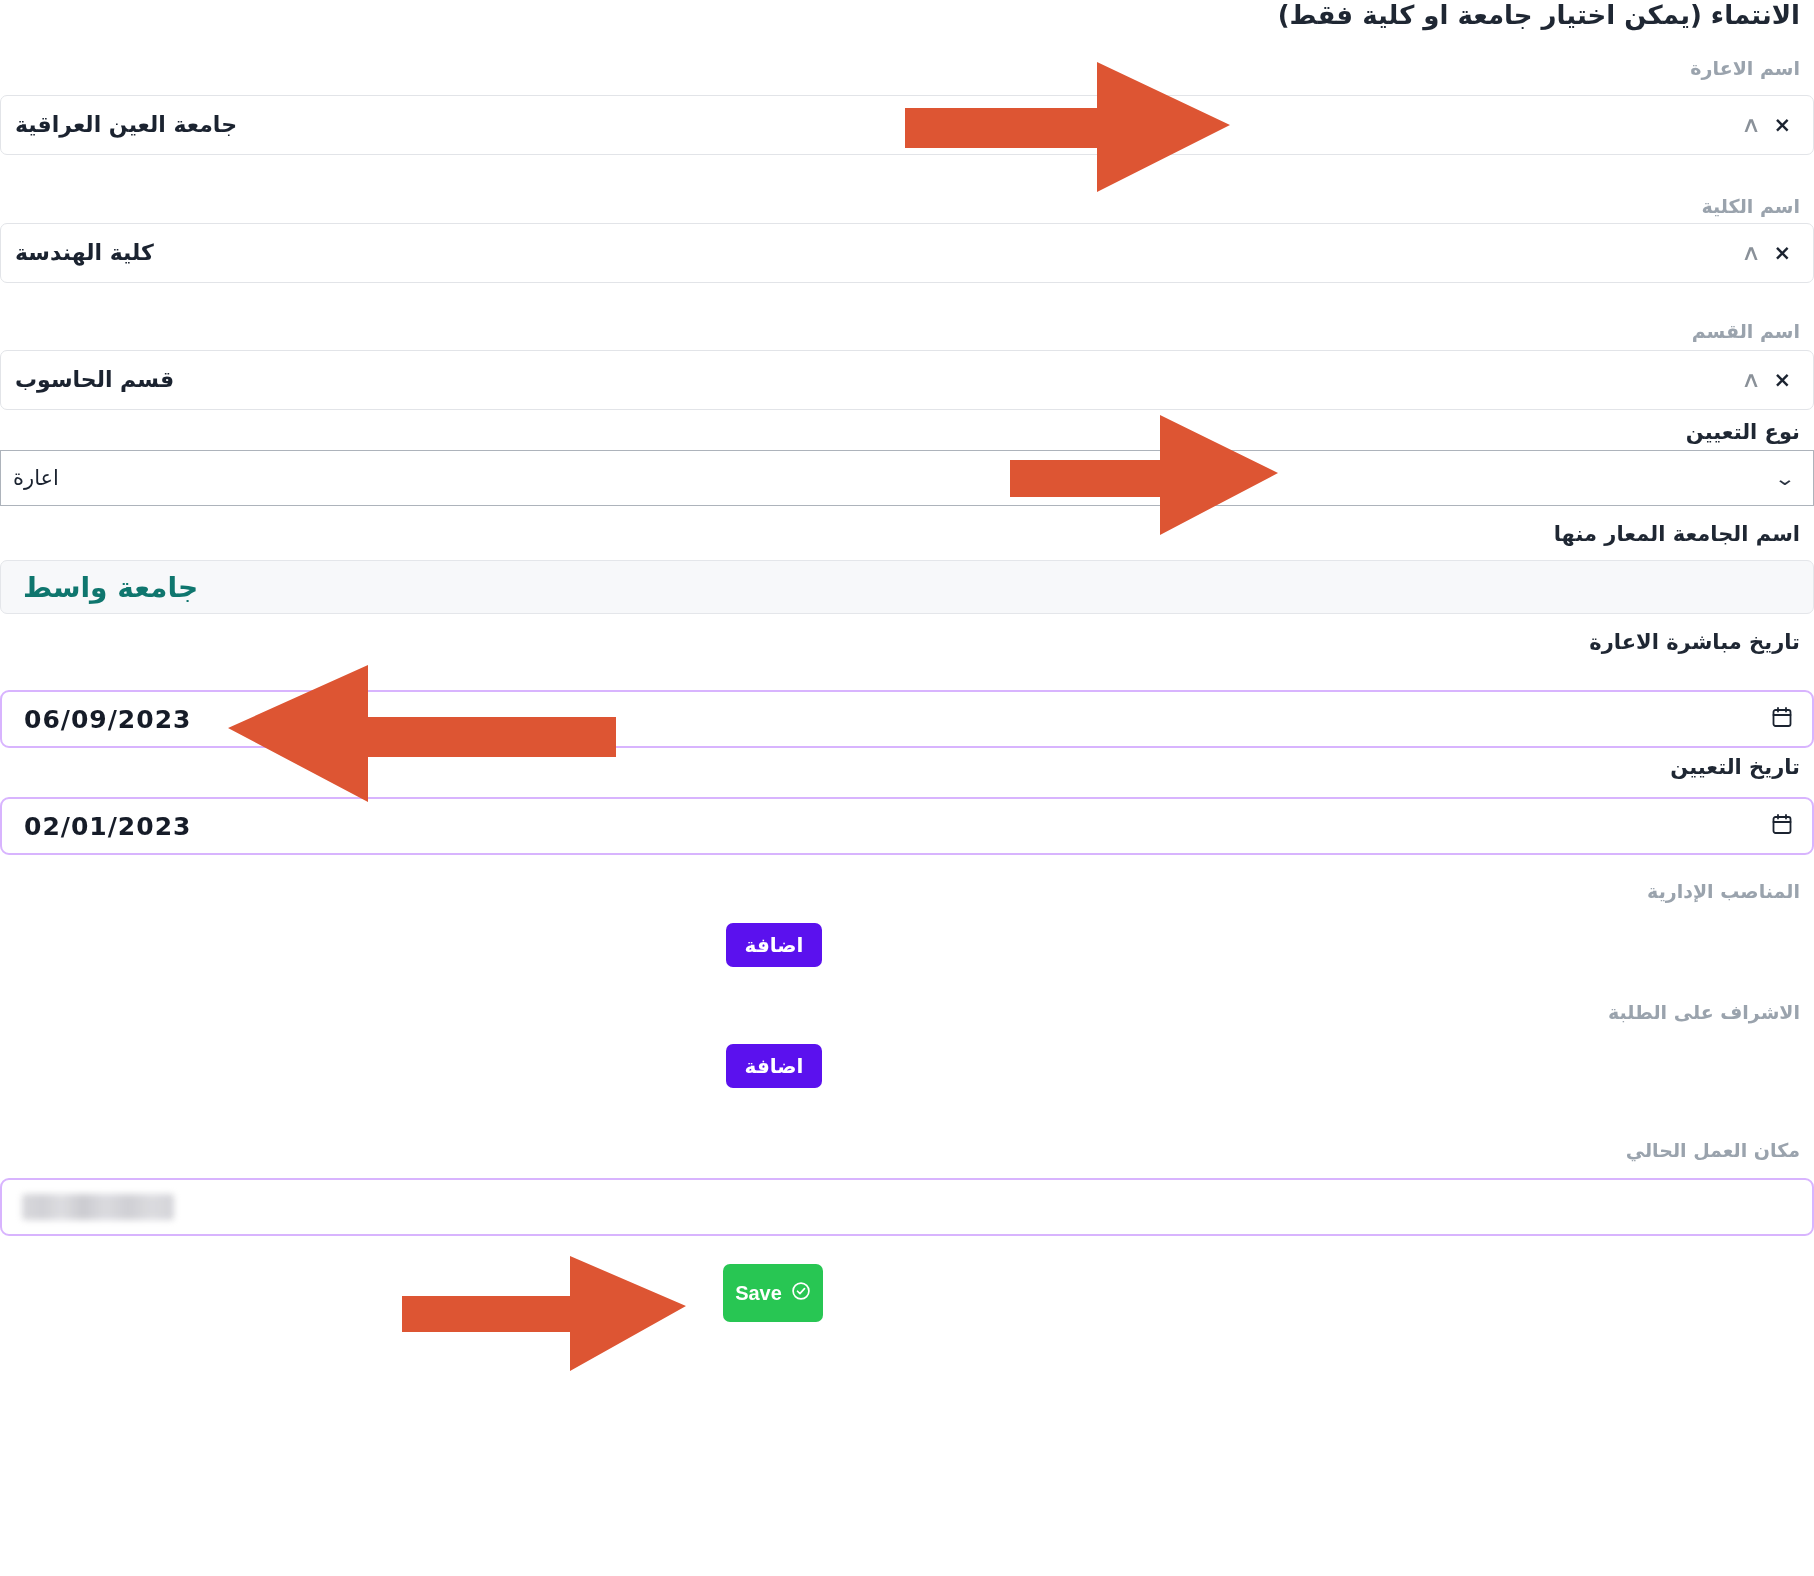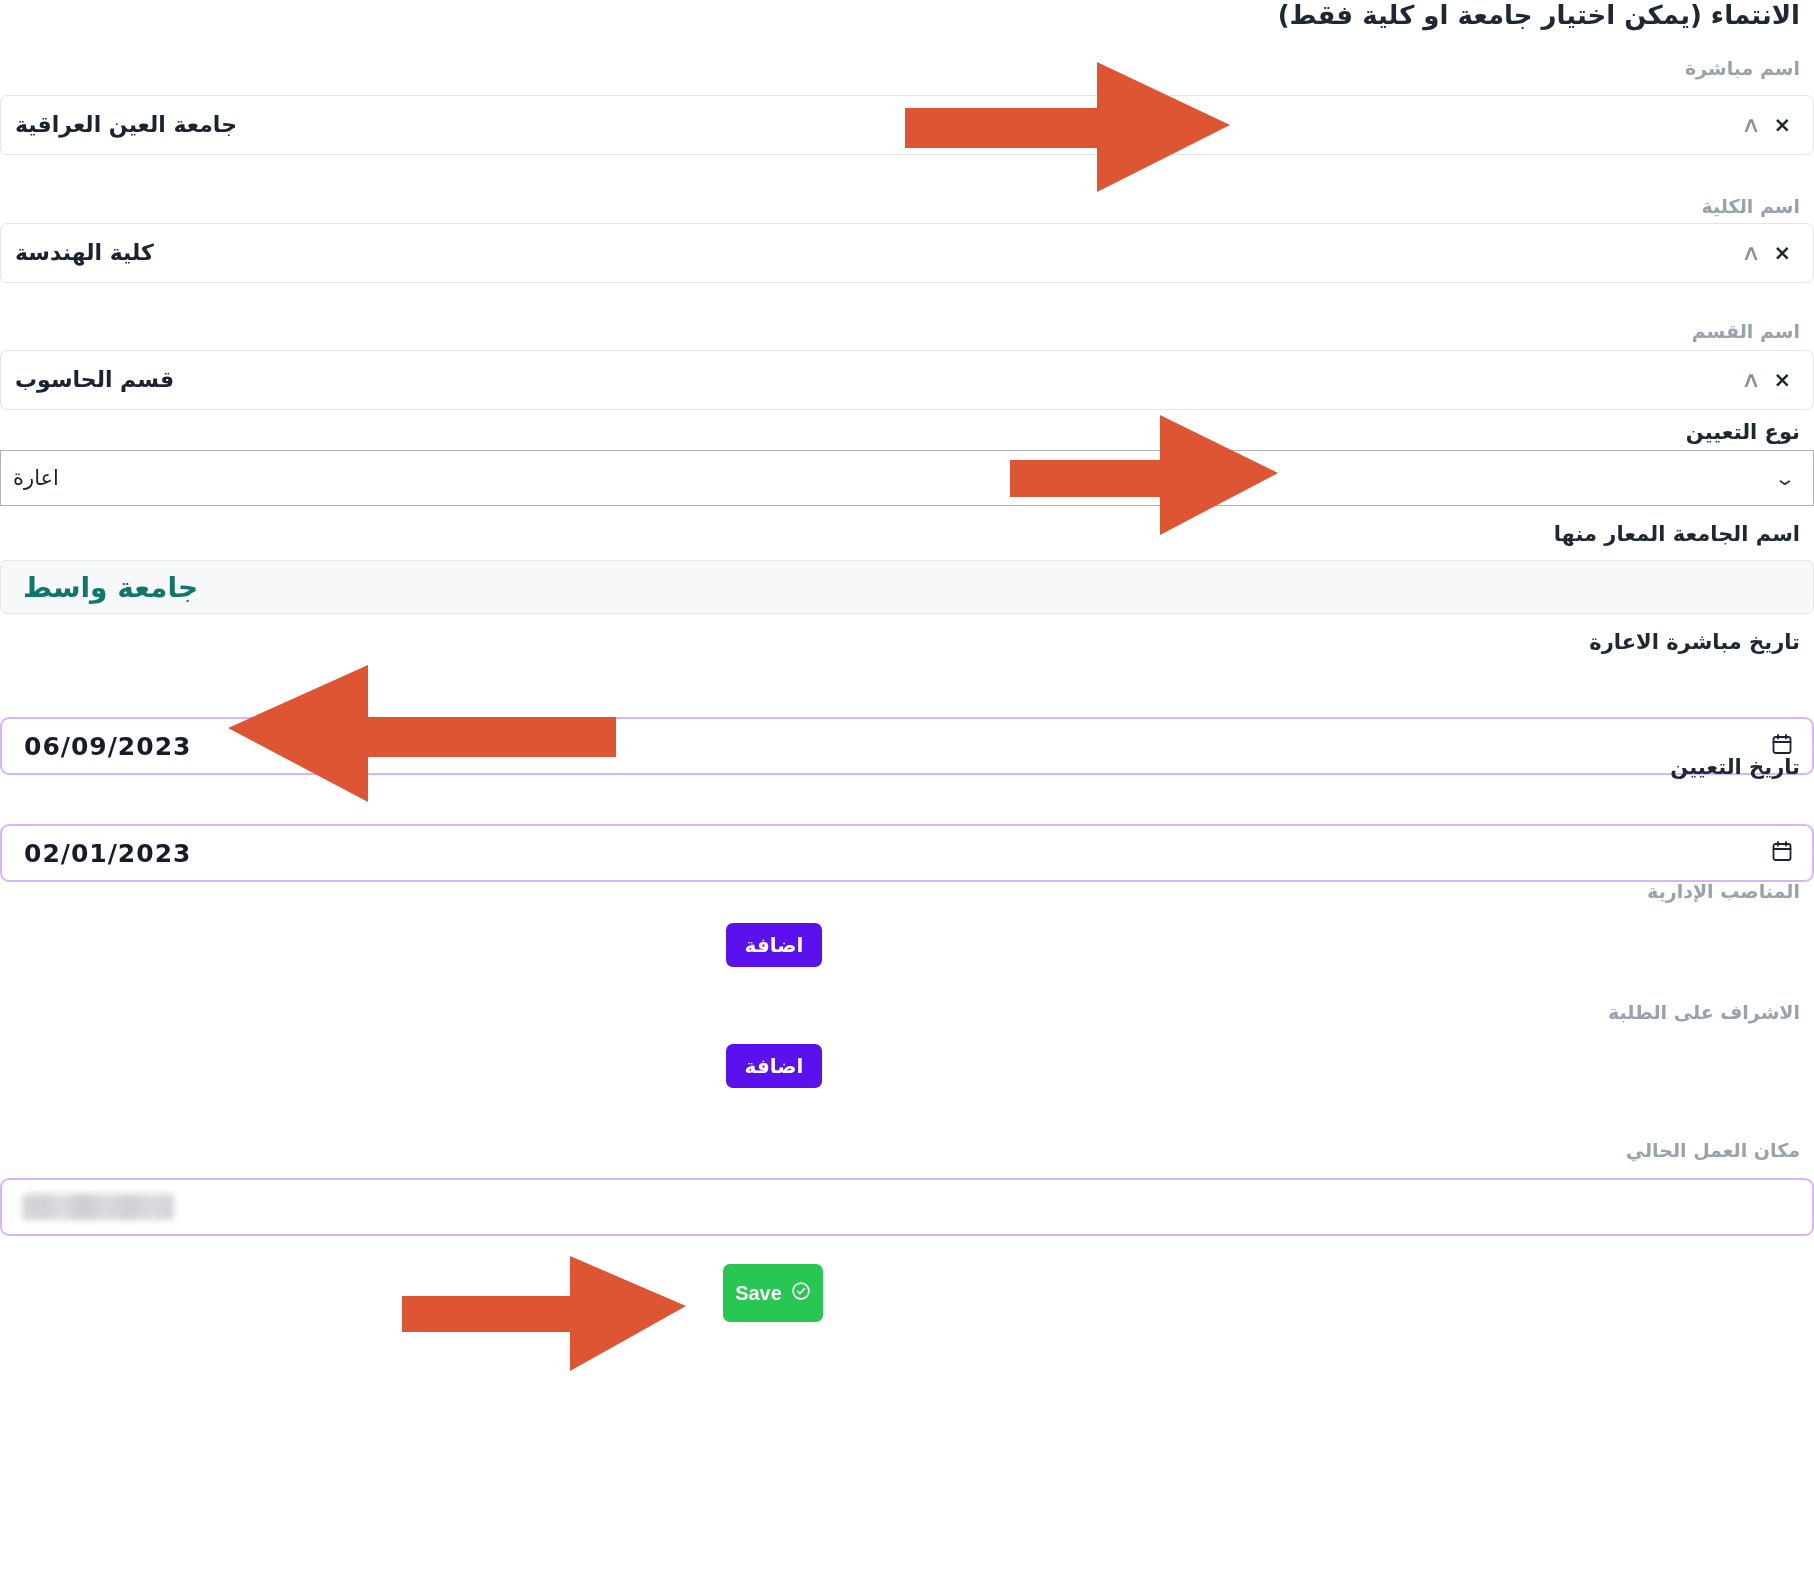--- a/index.html
+++ b/index.html
@@ -230,7 +230,7 @@
 
   <div class="section-title">الانتماء (يمكن اختيار جامعة او كلية فقط)</div>
 
-  <div class="lbl" style="top:57px;">اسم مباشرة</div>
+  <div class="lbl" style="top:57px;">اسم الاعارة</div>
 
   <div class="rs" style="top:95px;">
     <span class="rs-value">جامعة العين العراقية</span>

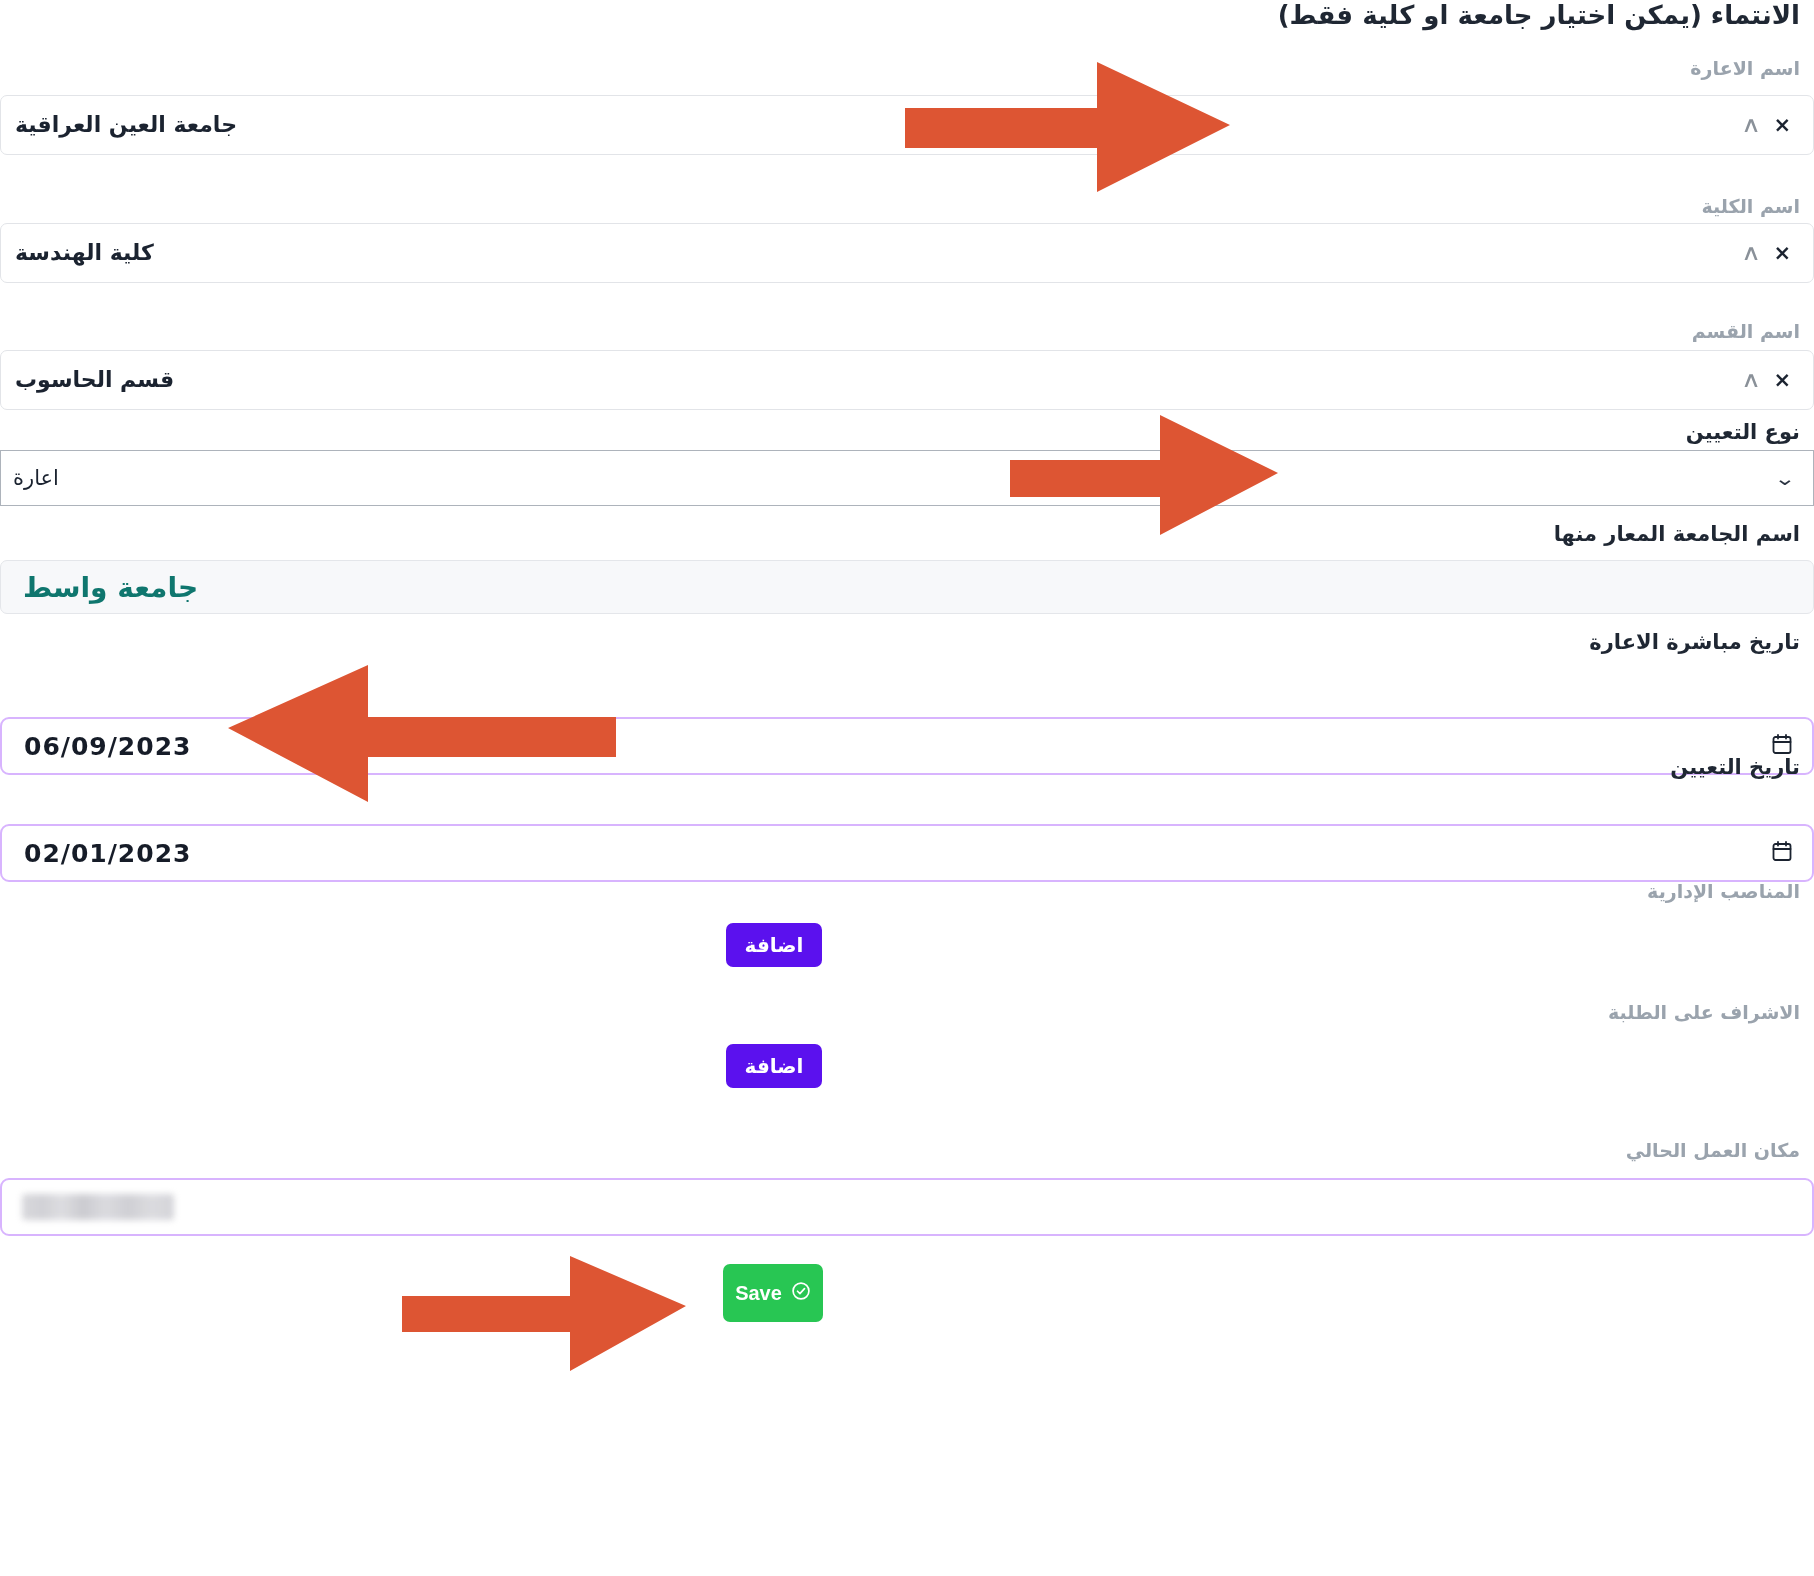--- a/index.html
+++ b/index.html
@@ -145,7 +145,6 @@
     direction: ltr;
     justify-content: space-between;
     padding: 0 18px 0 22px;
-    margin-top: 27px;
   }
   .dt .dt-value {
     font-size: 25px;

